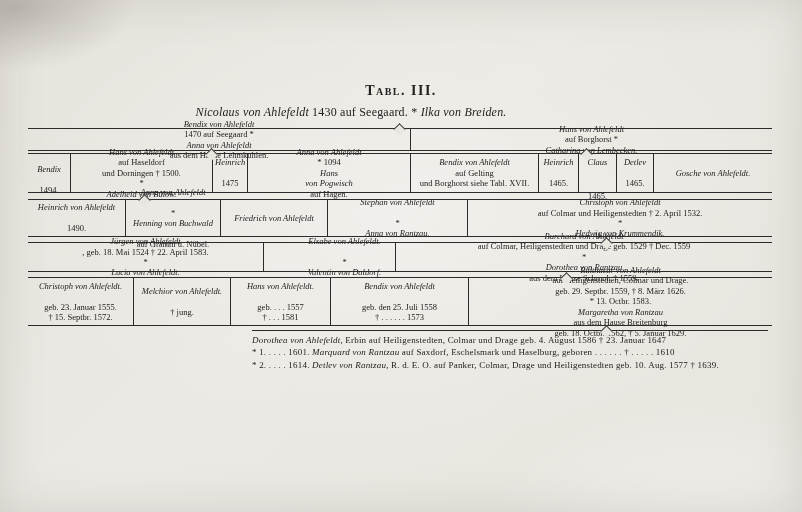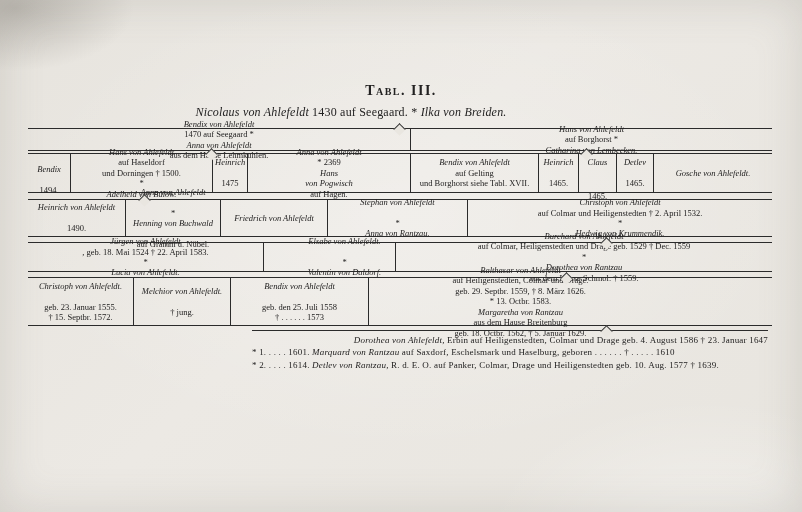--- a/index.html
+++ b/index.html
@@ -94,7 +94,7 @@
         <div class="cell" style="width: 163px;">
           <span></span>
           <i>Anna von Ahlefeldt</i>
-          <span> * 2369 </span>
+          <span> * 1094 </span>
           <i>Hans<br>von Pogwisch</i>
           <span> auf Hagen.</span>
         </div>

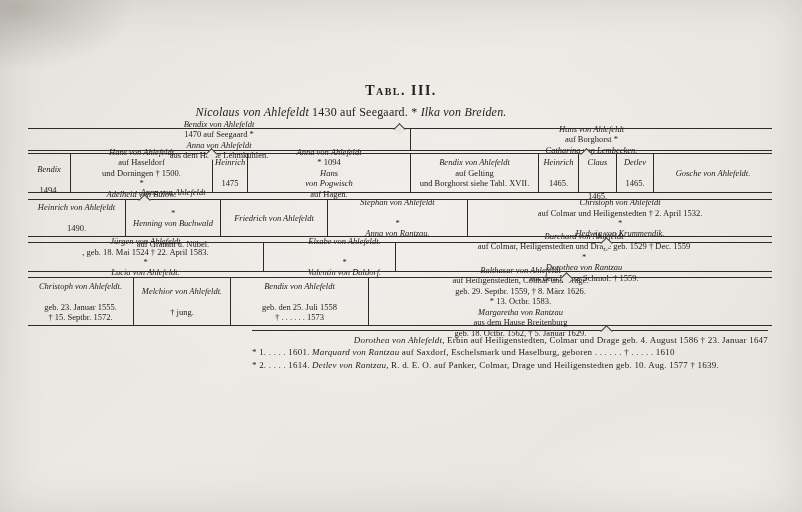--- a/index.html
+++ b/index.html
@@ -193,6 +193,11 @@
           <i>Melchior von Ahlefeldt.</i>
           <span><br>† jung.</span>
         </div>
+        <div class="cell" style="width: 100px;">
+          <span></span>
+          <i>Hans von Ahlefeldt.</i>
+          <span><br>geb. . . . 1557<br>† . . . 1581</span>
+        </div>
         <div class="cell" style="width: 138px;">
           <span></span>
           <i>Bendix von Ahlefeldt</i>

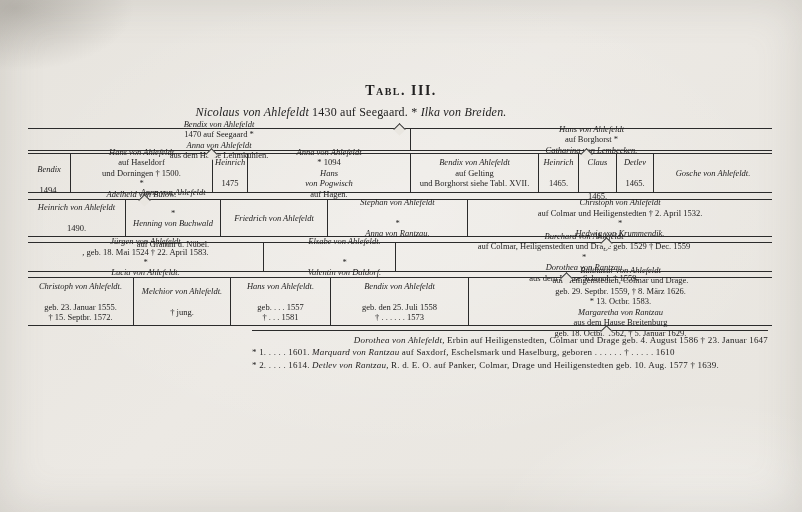--- a/index.html
+++ b/index.html
@@ -44,7 +44,7 @@
     border-top:1px solid #2b2b2b;padding-top:3px;
   }
   .fline{font-size:9px;line-height:12.4px;letter-spacing:.2px;white-space:nowrap;}
-  .fline.center{text-align:right;}
+  .fline.center{text-align:left;}
   i{font-style:italic;}
 </style>
 </head>

